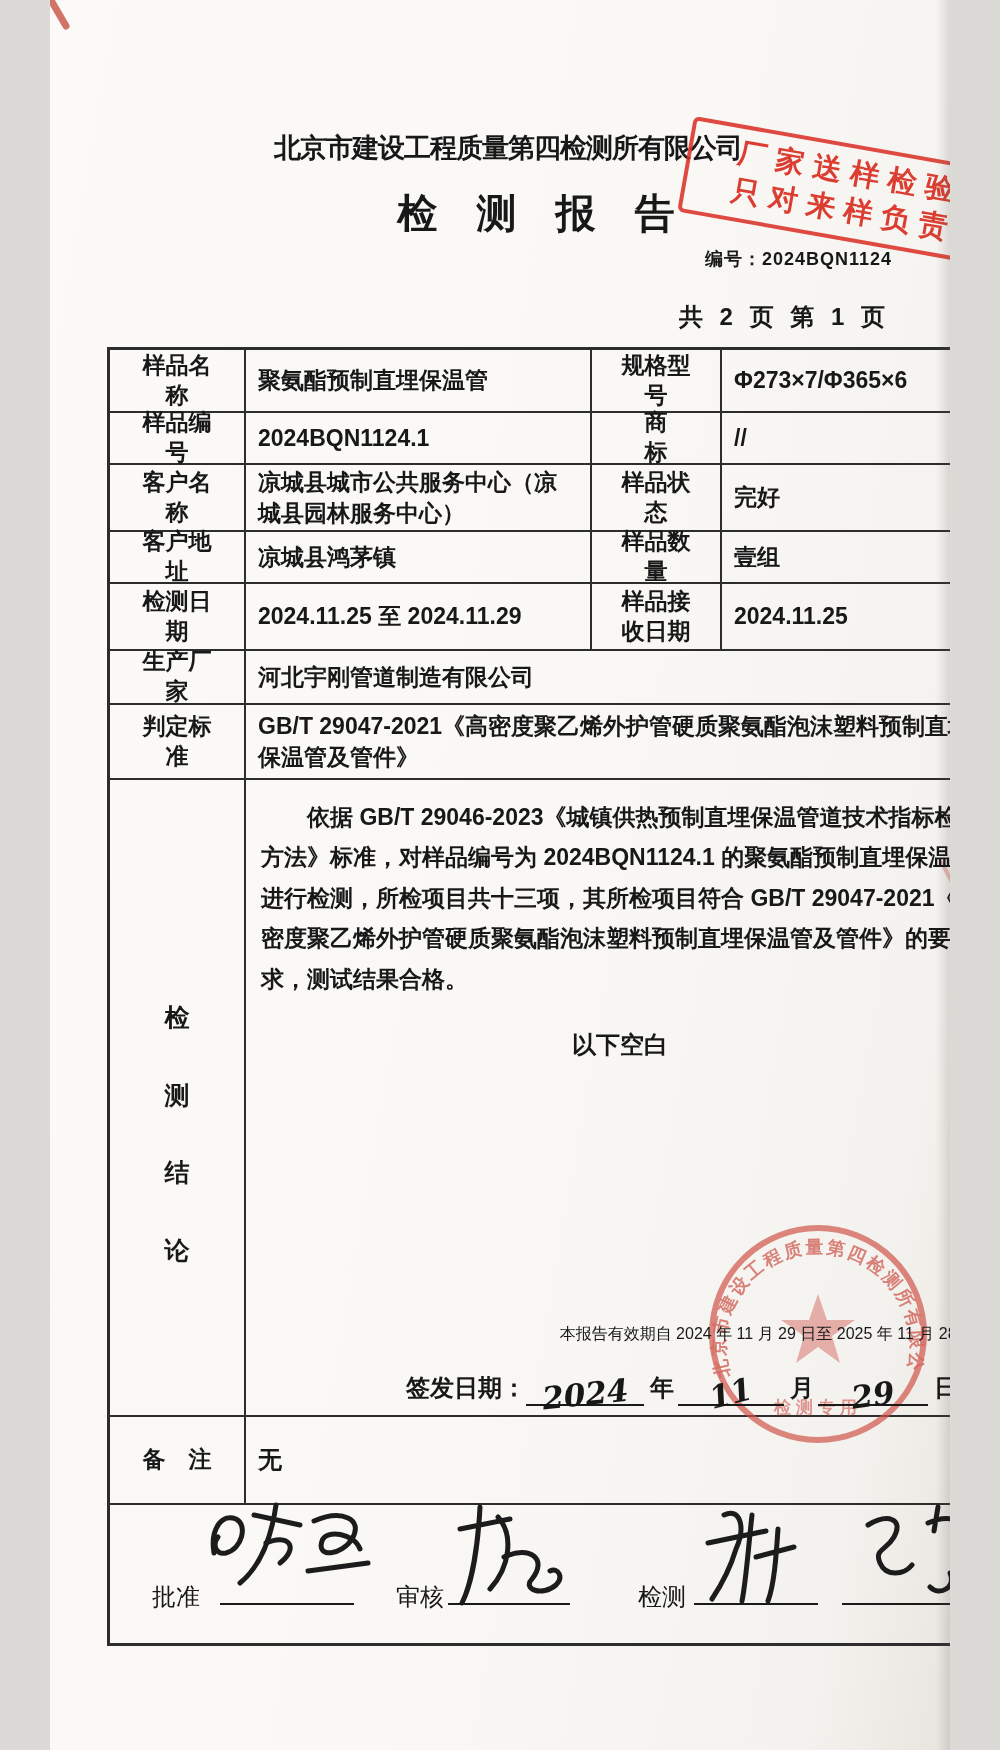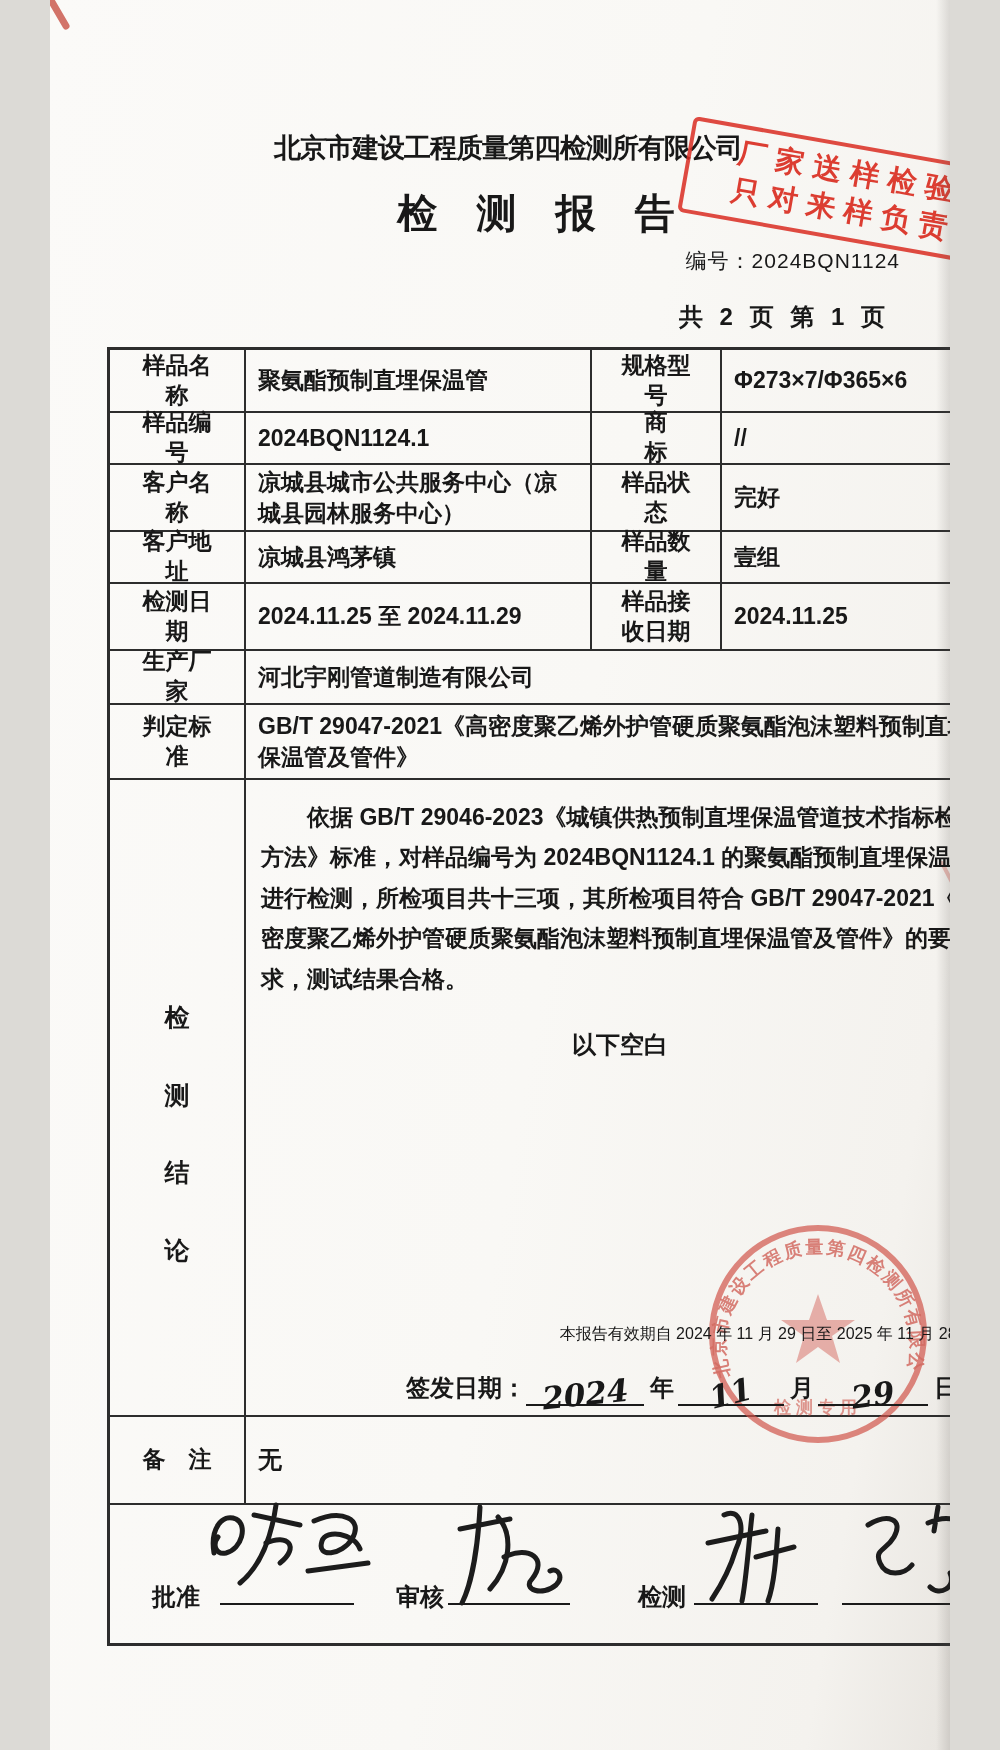--- a/index.html
+++ b/index.html
@@ -17,7 +17,7 @@
     font-size:27px; font-weight:700; letter-spacing:-1px; }
   .doc-title{ position:absolute; top:186px; left:0; width:986px; text-align:center;
     font-size:40px; font-weight:700; letter-spacing:14px; }
-  .report-no{ position:absolute; top:247px; right:50px; font-size:21px; font-weight:400; letter-spacing:1px; }
+  .report-no{ position:absolute; top:247px; right:58px; font-size:18px; font-weight:700; letter-spacing:1px; }
   .page-info{ position:absolute; top:301px; right:60px; font-size:24px; font-weight:700; letter-spacing:5px; }
   
   .corner-stamp{ position:absolute; top:116px; left:644px; width:328px;

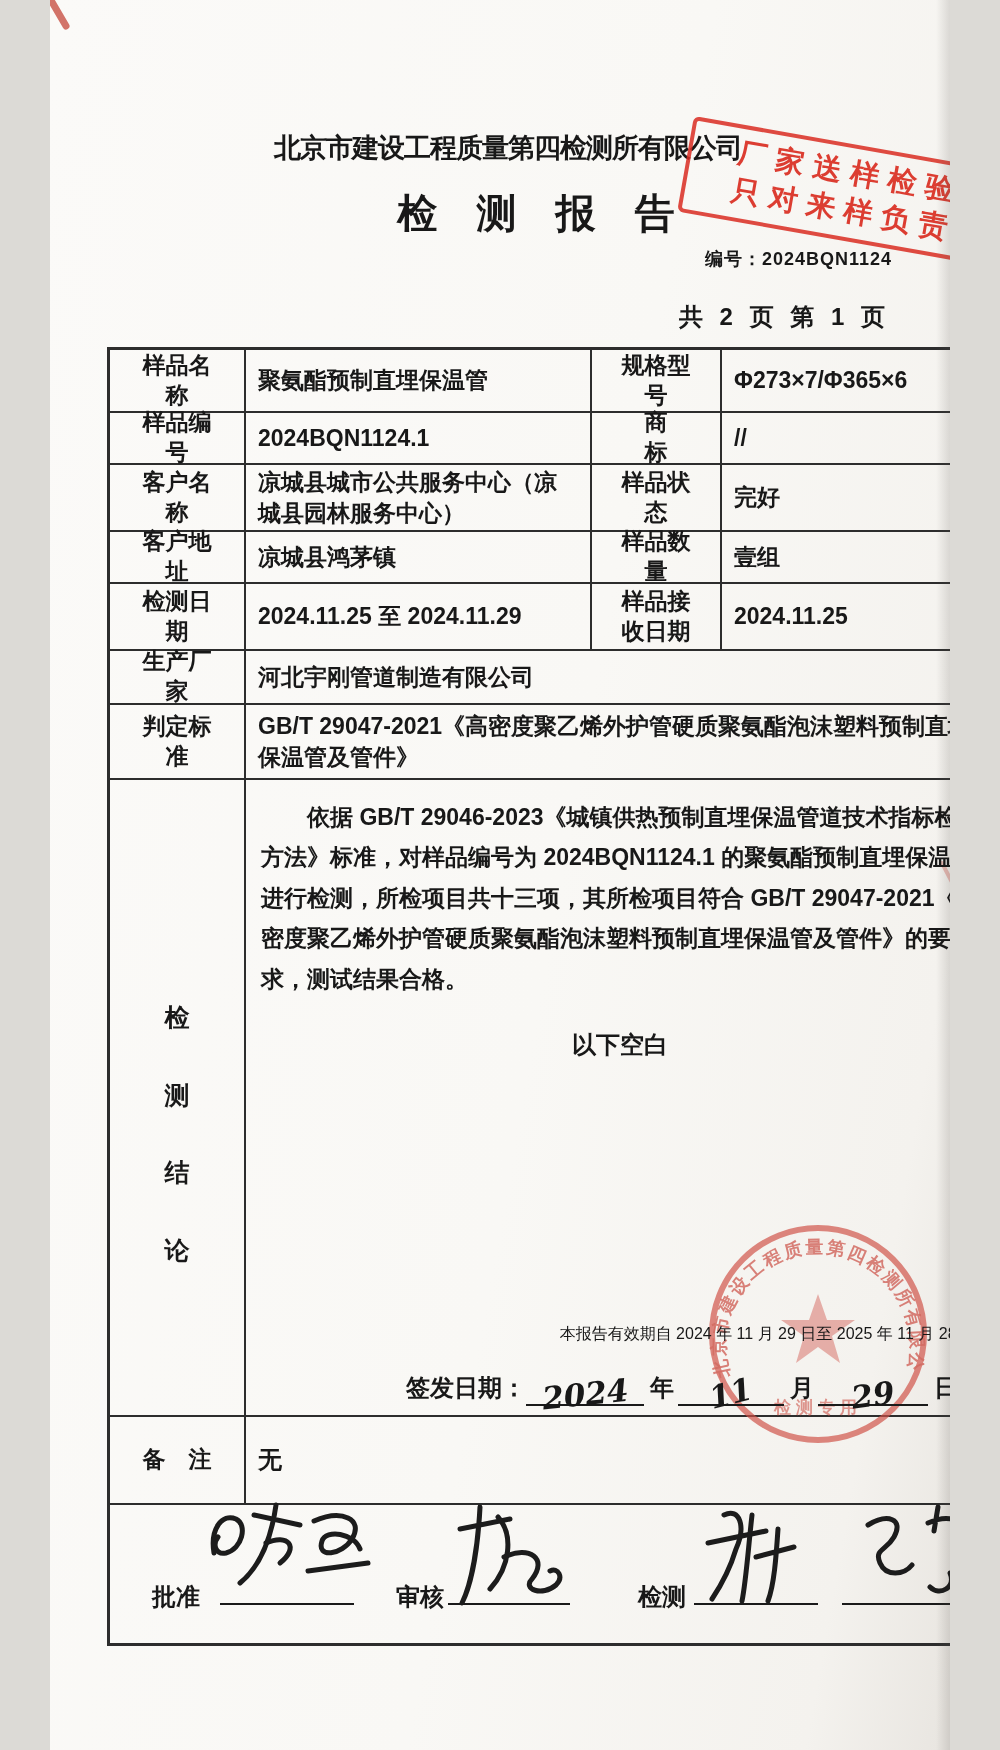--- a/index.html
+++ b/index.html
@@ -58,7 +58,7 @@
   
   .remark-val{ font-size:24px; }
   .signoff-cell{ grid-column:1 / 5; position:relative; display:block; }
-  .so-label{ position:absolute; font-size:24px; font-weight:700; top:76px; }
+  .so-label{ position:absolute; font-size:24px; font-weight:400; top:76px; }
   .so-ul{ position:absolute; top:98px; border-bottom:2.5px solid #1a1a1a; height:0; }
   .sig-svg{ position:absolute; z-index:2; }
   

